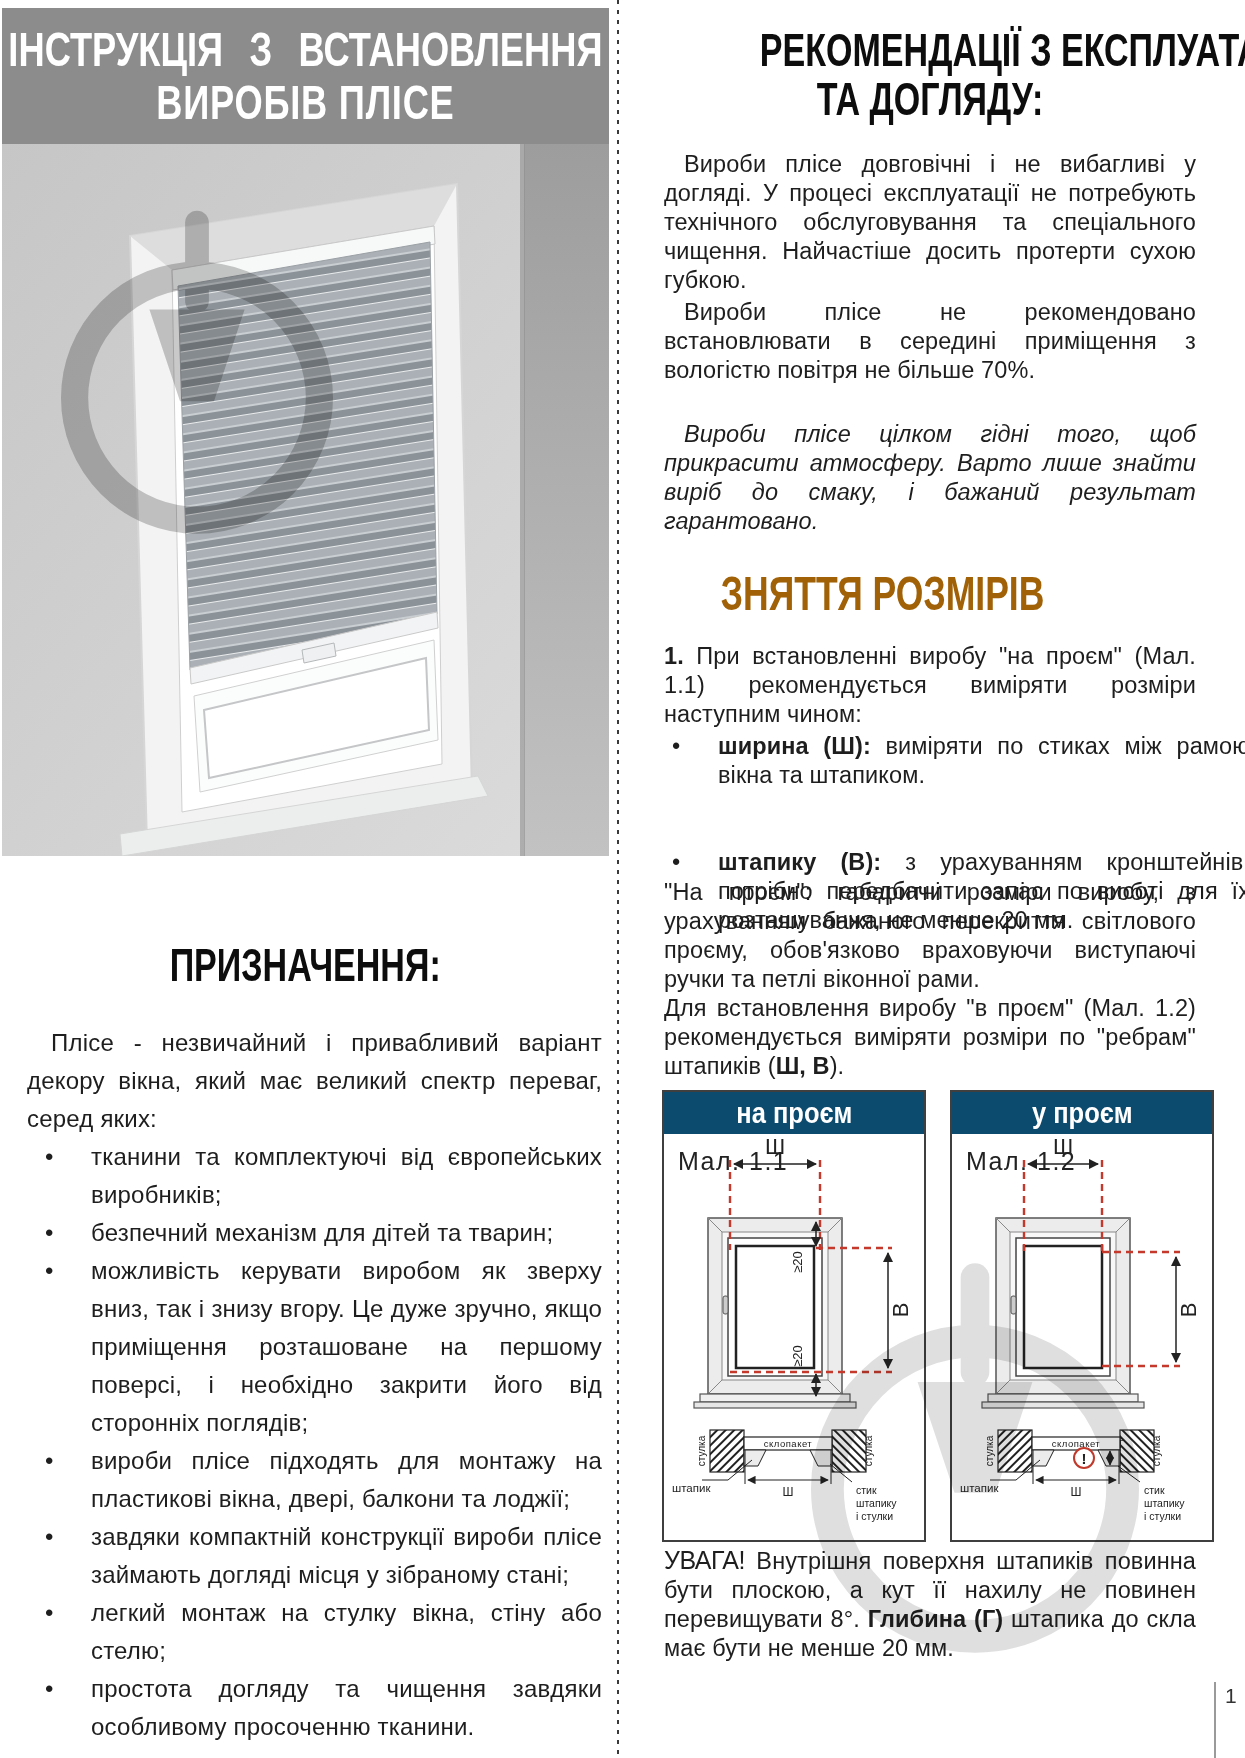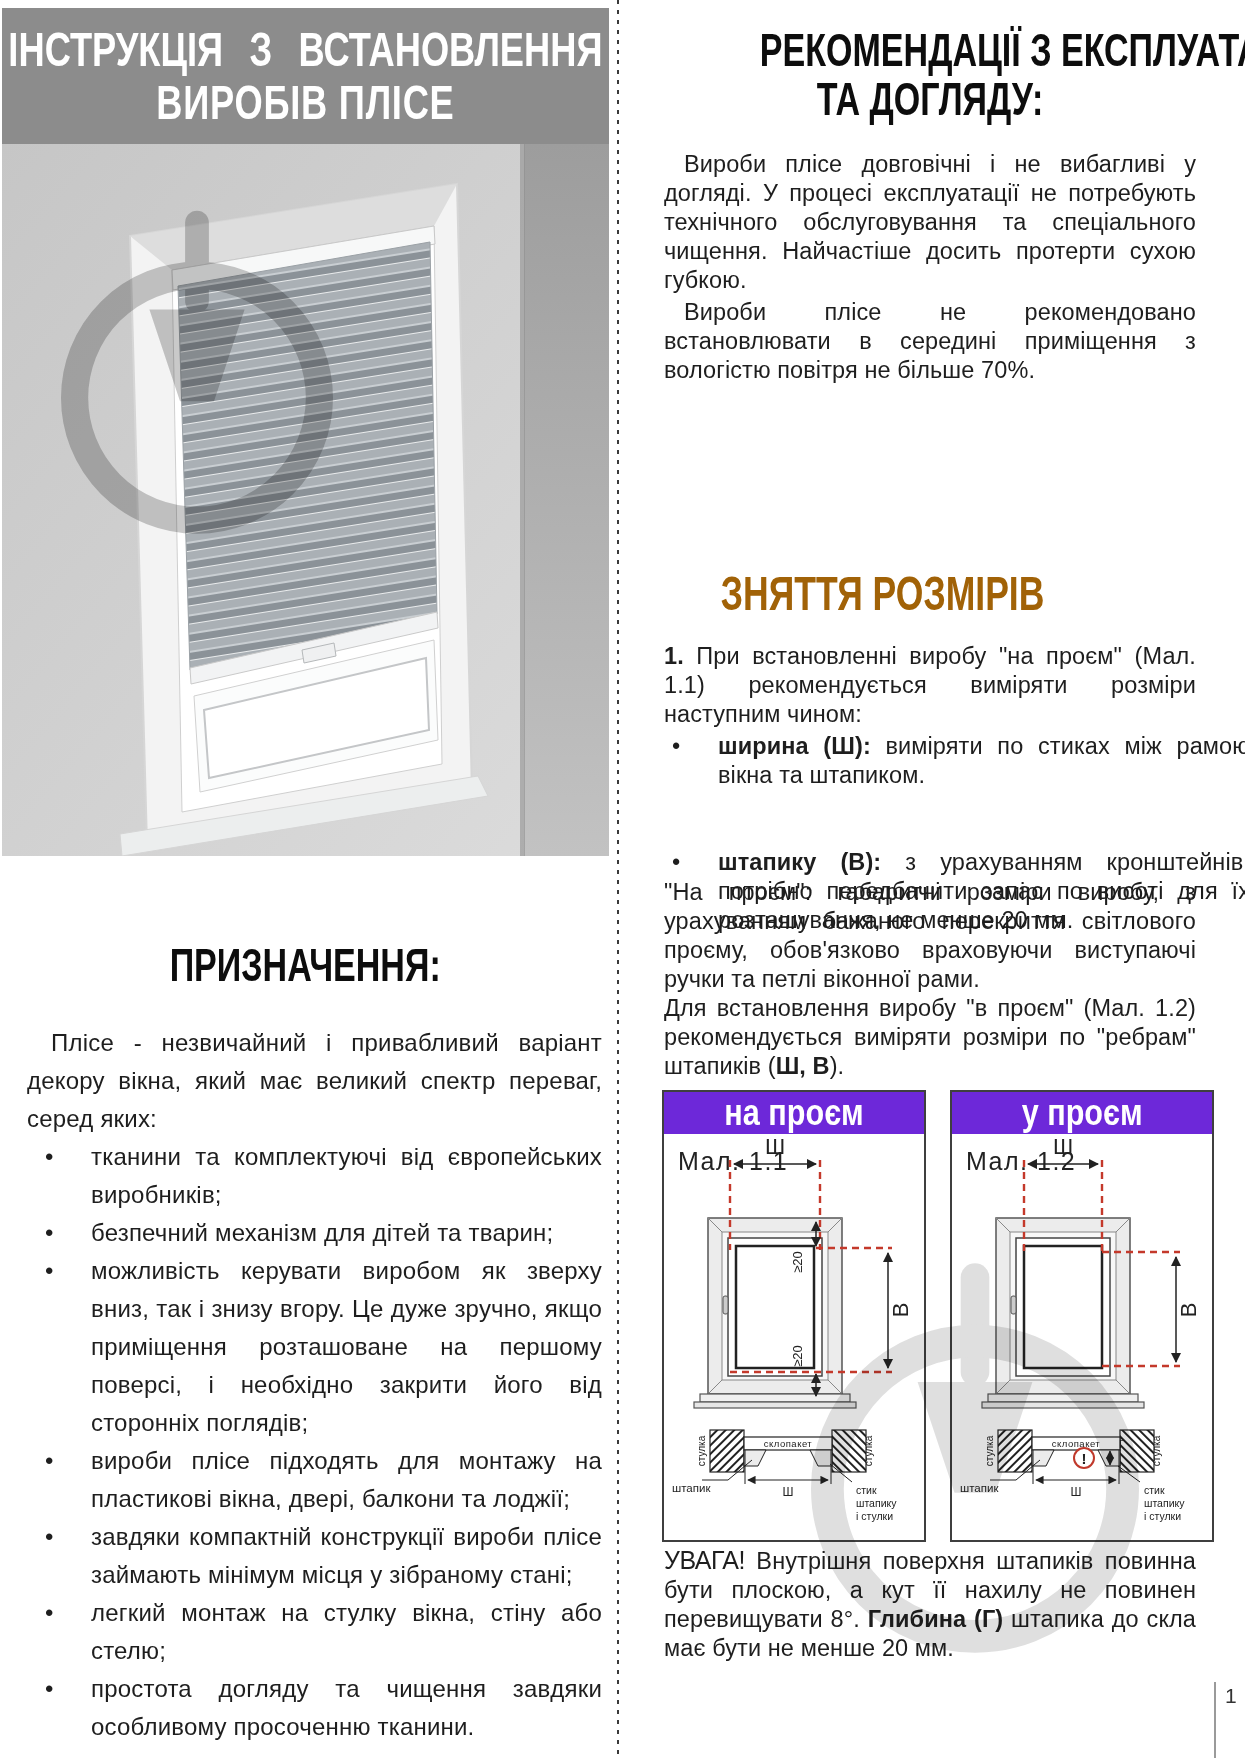--- a/index.html
+++ b/index.html
@@ -133,6 +133,7 @@
 
     <div class="p1 rbody">Вироби плісе довговічні і не вибагливі у догляді. У процесі експлуатації не потребують технічного обслуговування та спеціального чищення. Найчастіше досить протерти сухою губкою.</div>
     <div class="p2 rbody">Вироби плісе не рекомендовано встановлювати в середині приміщення з вологістю повітря не більше 70%.</div>
+    <div class="p3 rbody">Вироби плісе цілком гідні того, щоб прикрасити атмосферу. Варто лише знайти виріб до смаку, і бажаний результат гарантовано.</div>
 
     <div class="meas-h">
       <span class="cond">ЗНЯТТЯ РОЗМІРІВ</span>

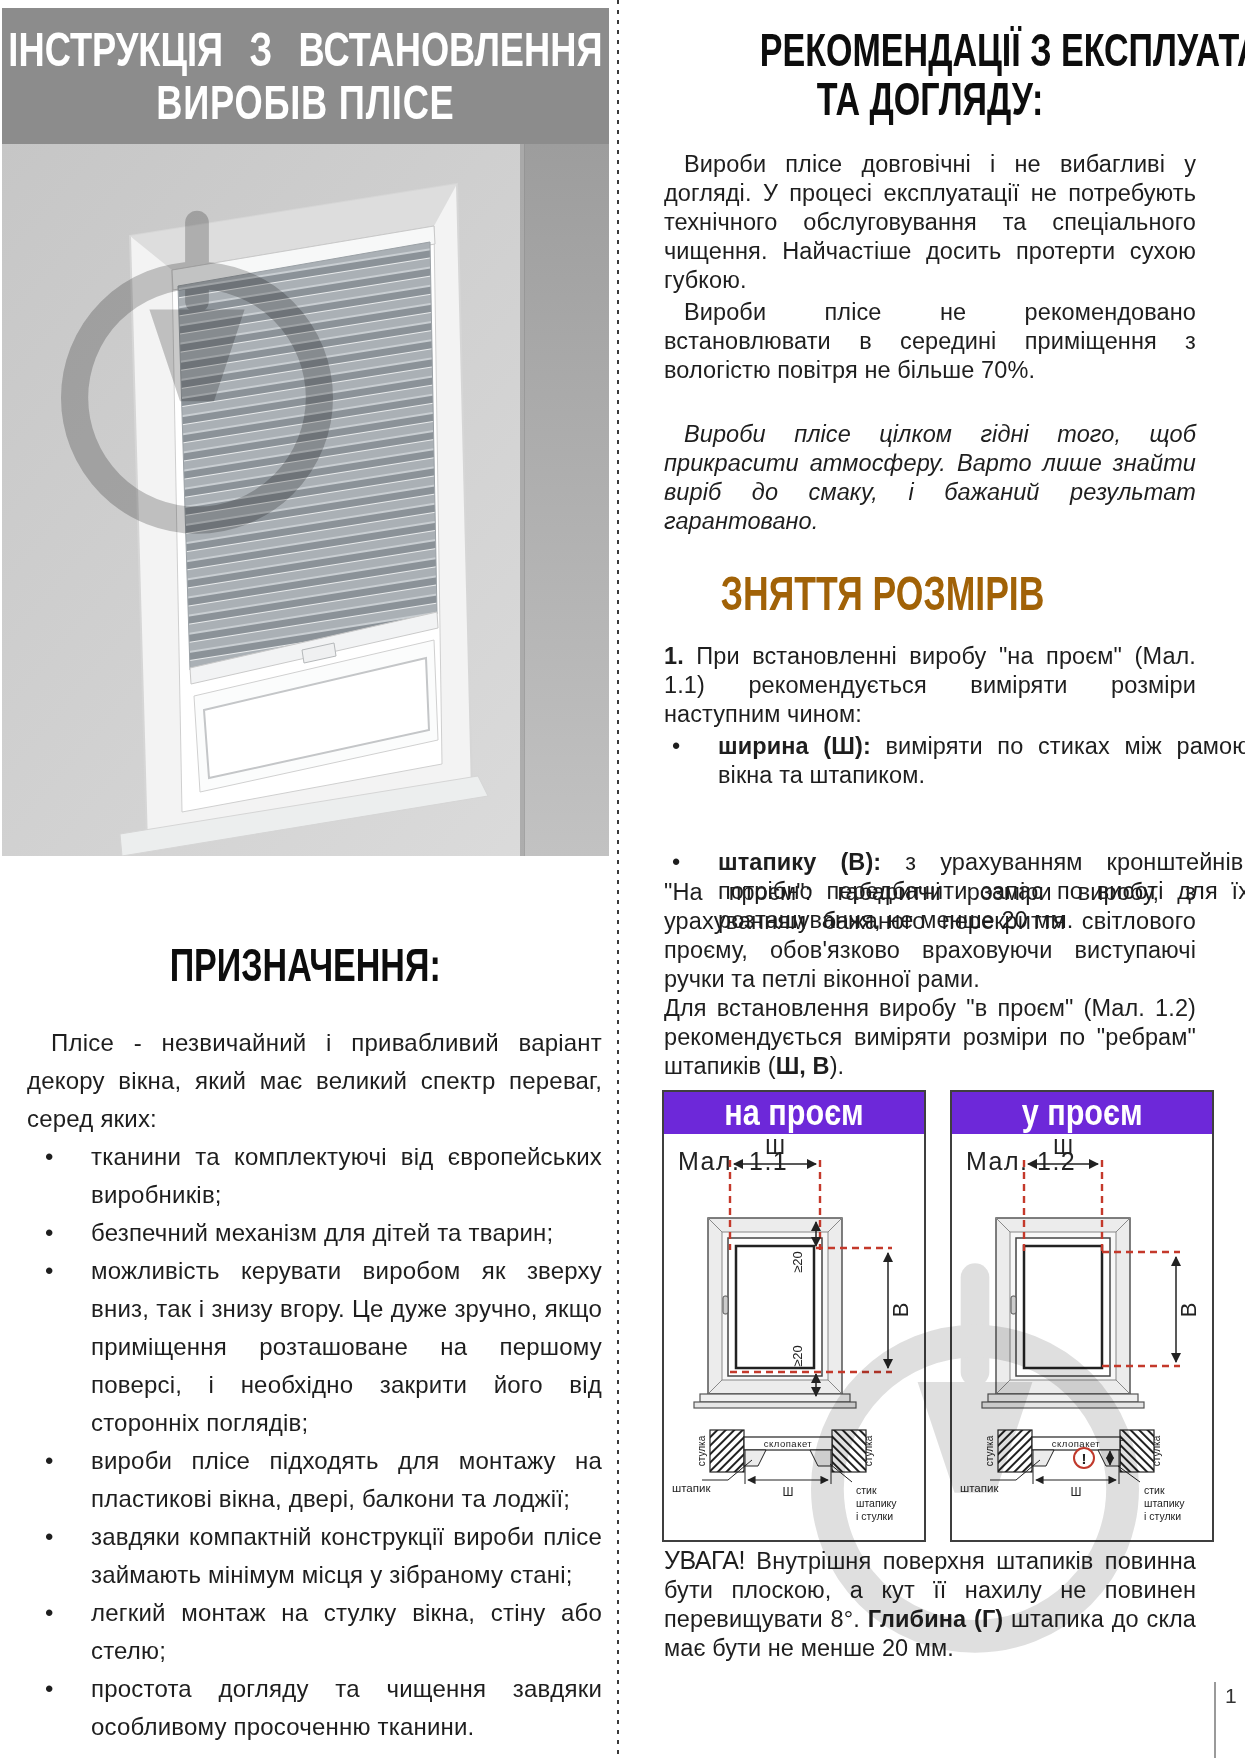--- a/index.html
+++ b/index.html
@@ -42,8 +42,8 @@
   
   #panels{position:absolute;left:662px;top:1090px;display:flex;gap:24px;}
   .panel{width:264px;border:2px solid #3f3f3f;background:#fff;box-sizing:border-box;}
-  .pbar{height:42px;background:#6d28d9;display:flex;align-items:center;justify-content:center;
-        color:#fff;font-size:36px;}
+  .pbar{height:42px;background:#0c4a6e;display:flex;align-items:center;justify-content:center;
+        color:#fff;font-size:30px;}
   svg text{font-family:"Liberation Sans",sans-serif;fill:#222;}
   
   .attn{position:absolute;left:0;top:1546px;width:532px;}

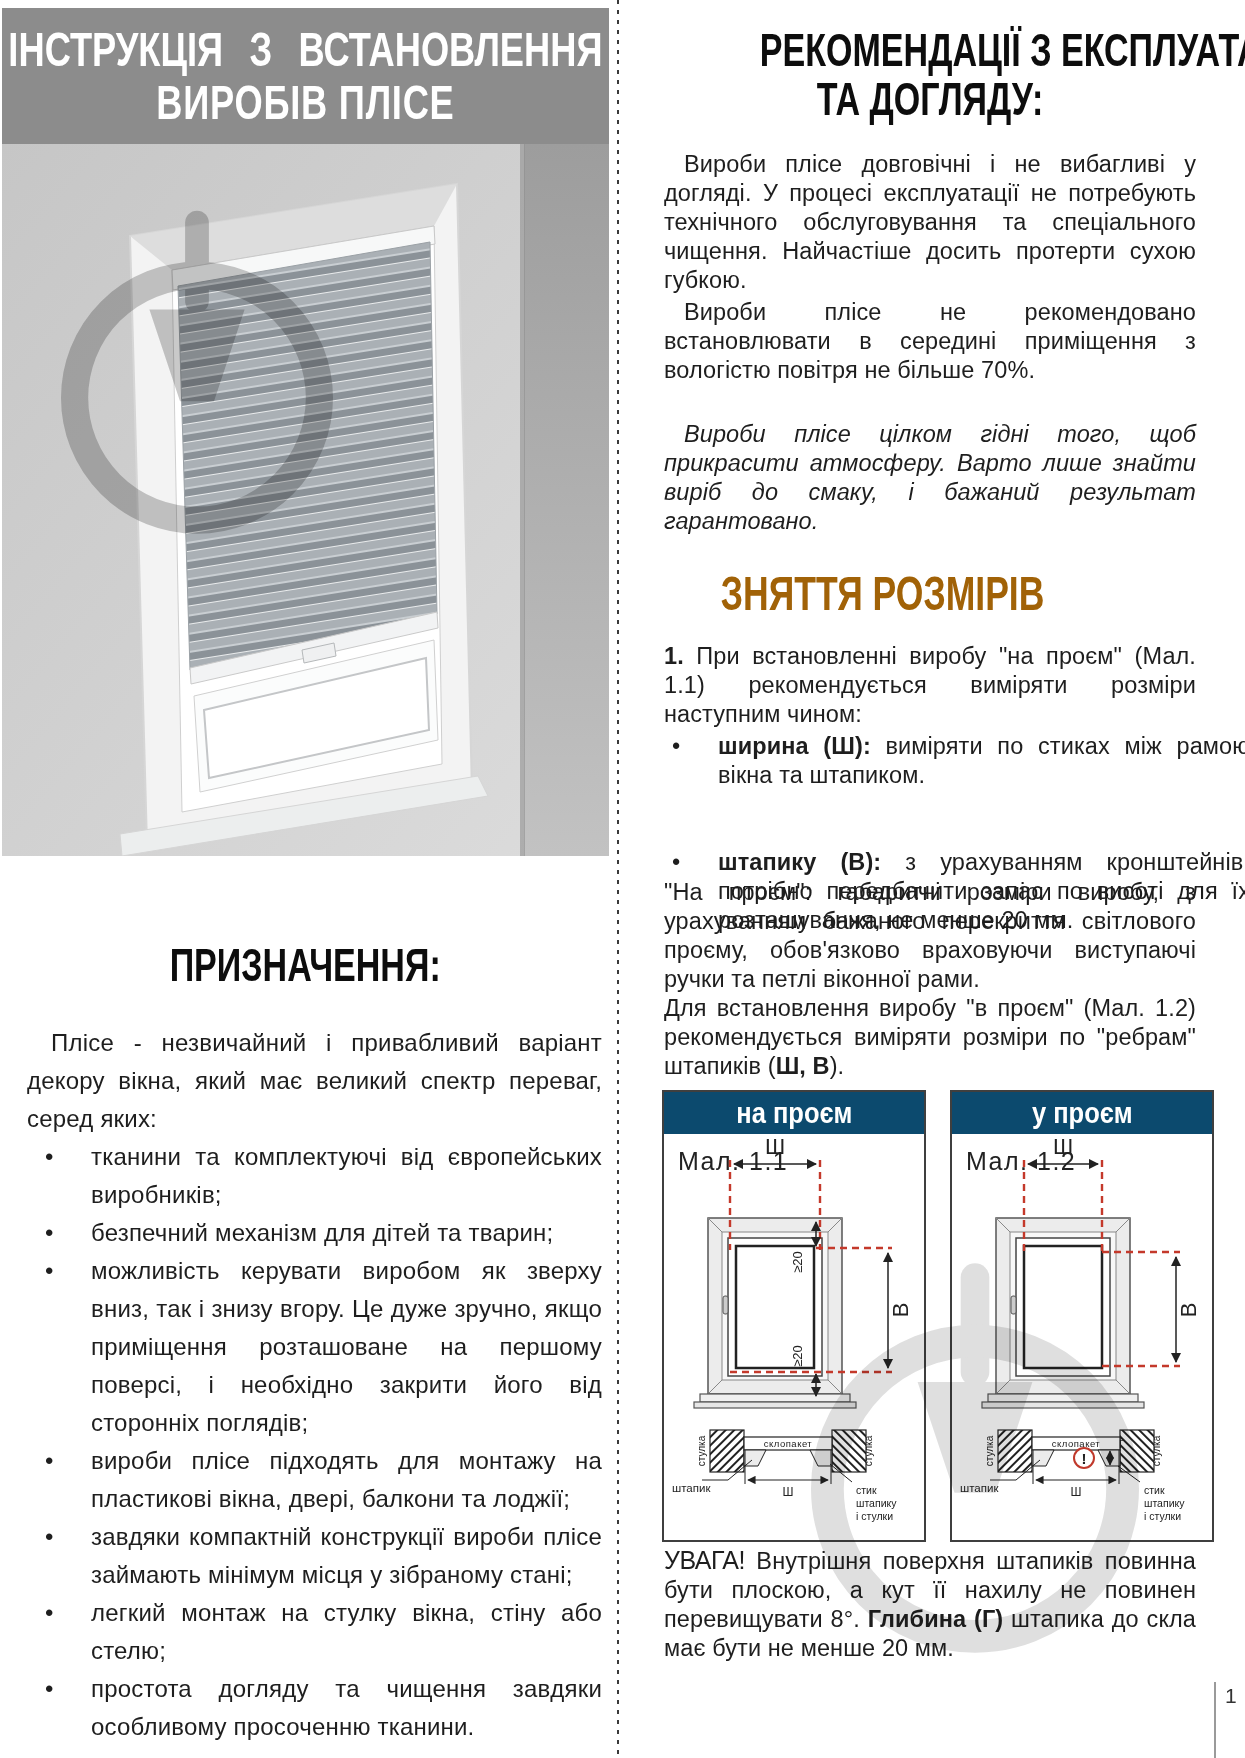--- a/index.html
+++ b/index.html
@@ -118,7 +118,7 @@
       <div class="li"><span class="dot">•</span><span>безпечний механізм для дітей та тварин;</span></div>
       <div class="li"><span class="dot">•</span><span>можливість керувати виробом як зверху вниз, так і знизу вгору. Це дуже зручно, якщо приміщення розташоване на першому поверсі, і необхідно закрити його від сторонніх поглядів;</span></div>
       <div class="li"><span class="dot">•</span><span>вироби плісе підходять для монтажу на пластикові вікна, двері, балкони та лоджії;</span></div>
-      <div class="li"><span class="dot">•</span><span>завдяки компактній конструкції вироби плісе займають мінімум місця у зібраному стані;</span></div>
+      <div class="li"><span class="dot">•</span><span>завдяки компактній конструкції вироби плісе займають догляді місця у зібраному стані;</span></div>
       <div class="li"><span class="dot">•</span><span>легкий монтаж на стулку вікна, стіну або стелю;</span></div>
       <div class="li"><span class="dot">•</span><span>простота догляду та чищення завдяки особливому просоченню тканини.</span></div>
     </div>

